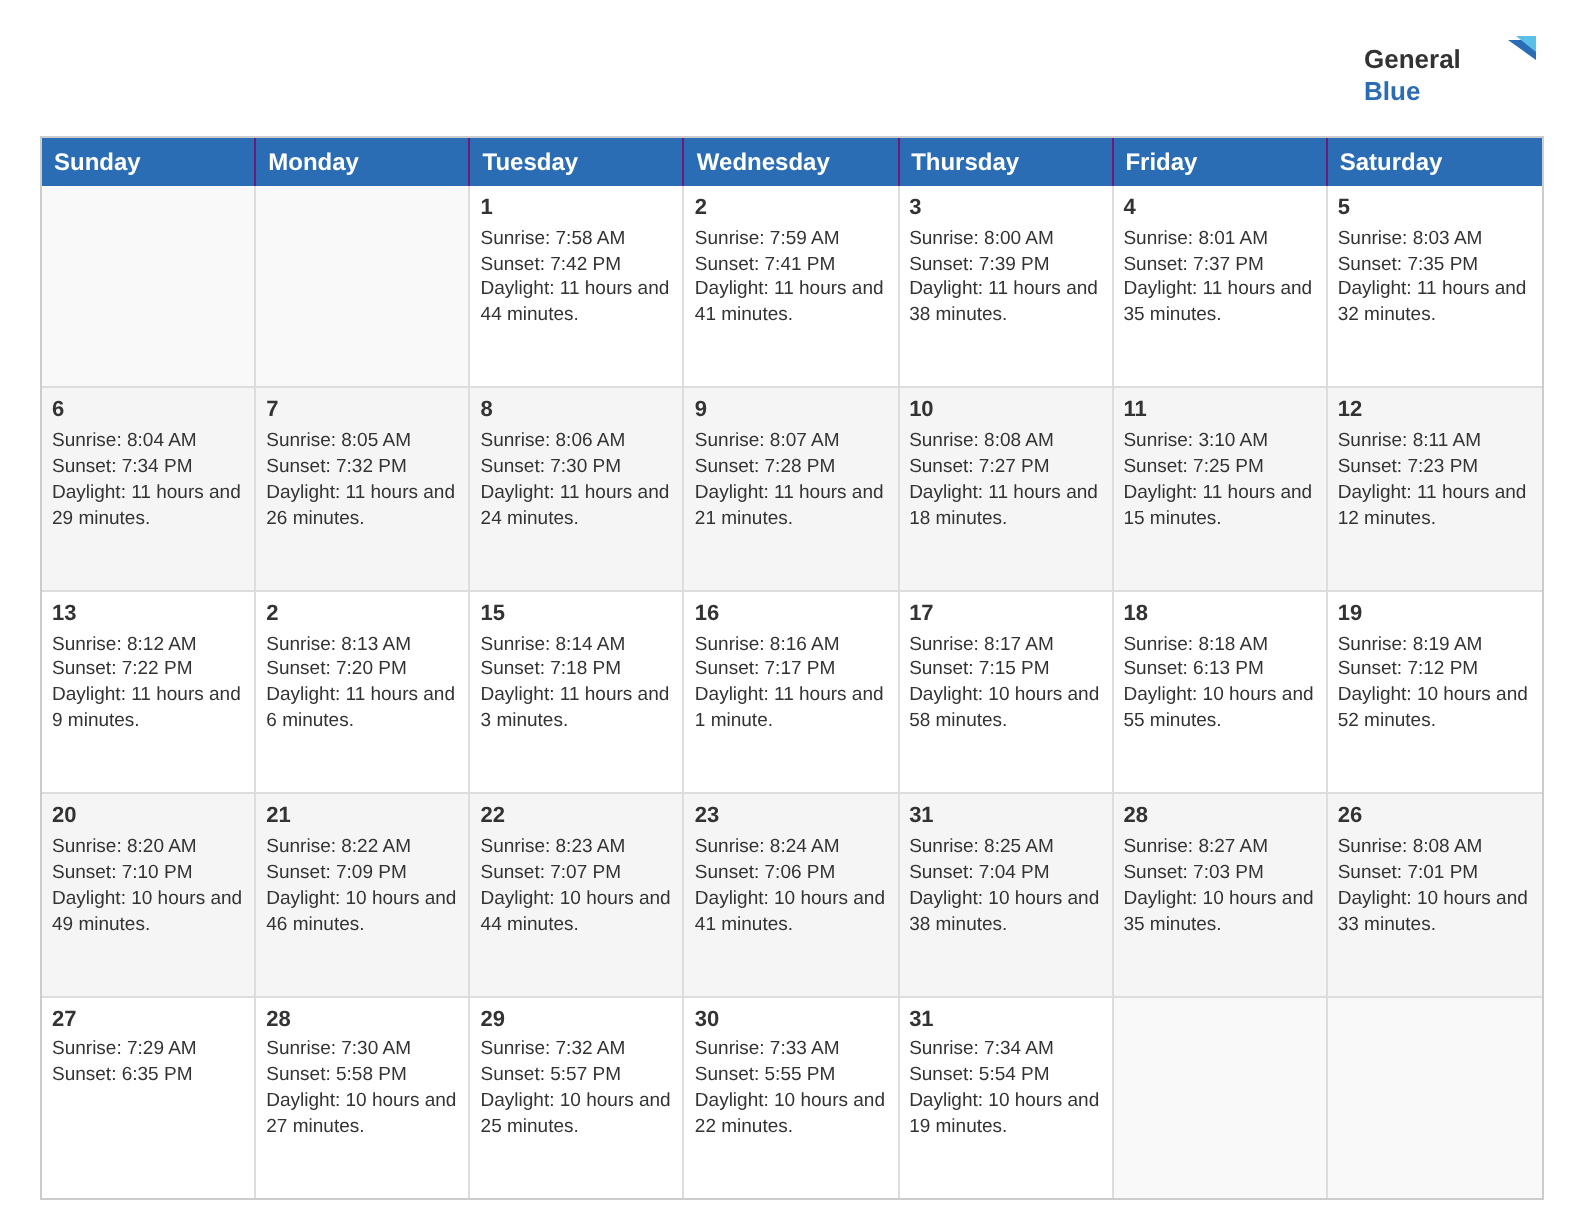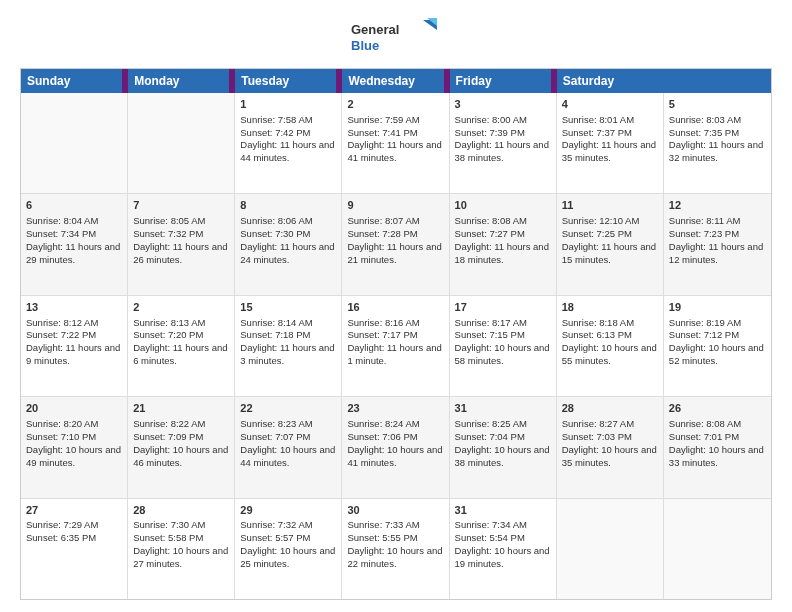--- a/index.html
+++ b/index.html
@@ -19,7 +19,7 @@
     }
     .header {
       display: flex;
-      justify-content: center;
+      justify-content: flex-end;
       align-items: flex-start;
       margin-bottom: 8px;
     }

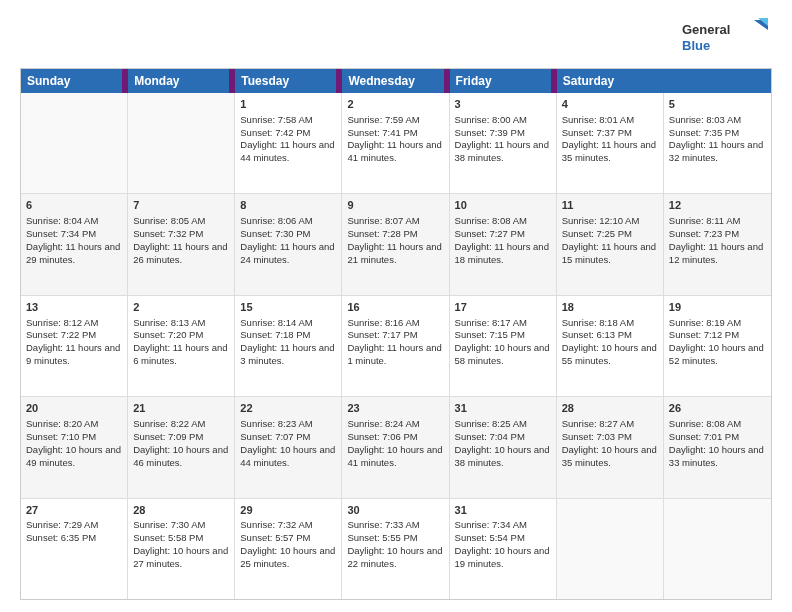--- a/index.html
+++ b/index.html
@@ -58,7 +58,7 @@
       font-weight: bold;
       padding: 5px 6px;
       text-align: left;
-      border-right: 6px solid #701a75;
+      border-right: 1px solid #701a75;
     }
     .cal-header-cell:last-child { border-right: none; }
     .cal-body {

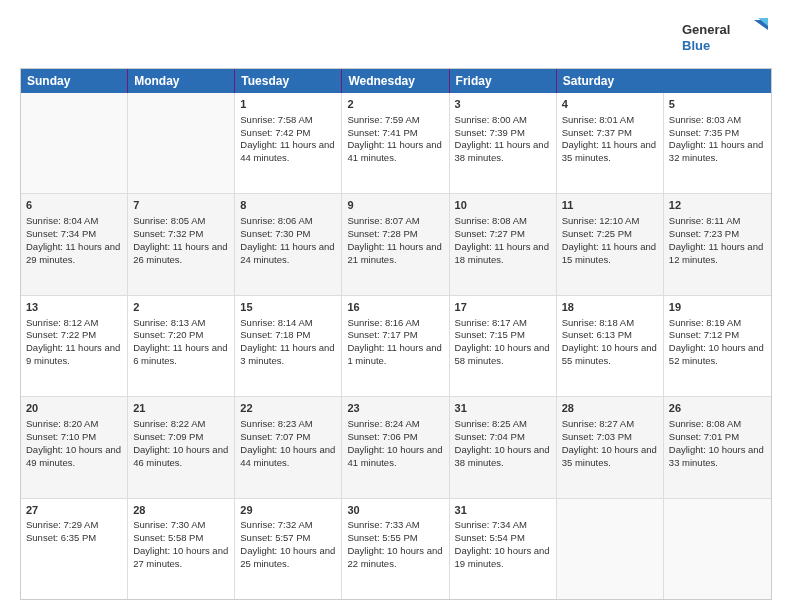--- a/index.html
+++ b/index.html
@@ -117,6 +117,7 @@
         <div class="cal-header-cell">Monday</div>
         <div class="cal-header-cell">Tuesday</div>
         <div class="cal-header-cell">Wednesday</div>
+        <div class="cal-header-cell">Thursday</div>
         <div class="cal-header-cell">Friday</div>
         <div class="cal-header-cell">Saturday</div>
       </div>

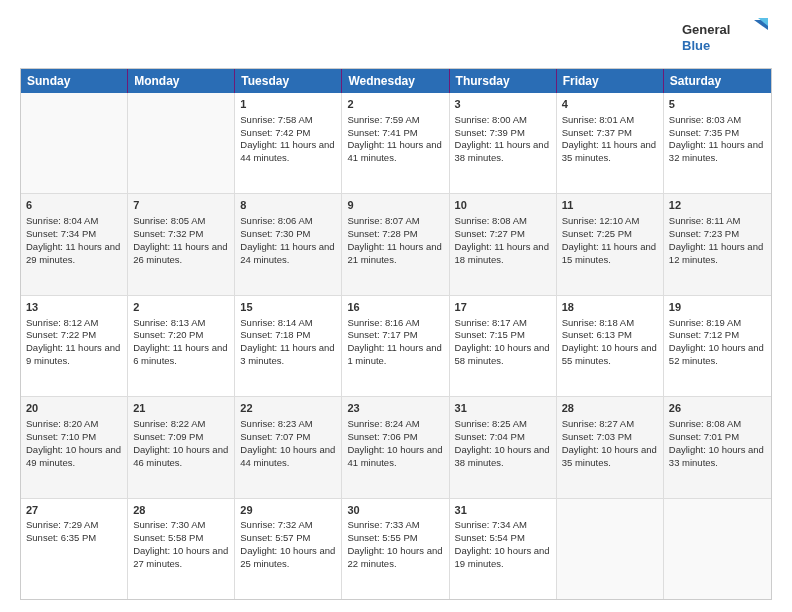--- a/index.html
+++ b/index.html
@@ -137,7 +137,7 @@
           <div class="cal-cell"><span class="day-num">8</span><span>Sunrise: 8:06 AM</span><br><span>Sunset: 7:30 PM</span><br><span>Daylight: 11 hours and 24 minutes.</span></div>
           <div class="cal-cell"><span class="day-num">9</span><span>Sunrise: 8:07 AM</span><br><span>Sunset: 7:28 PM</span><br><span>Daylight: 11 hours and 21 minutes.</span></div>
           <div class="cal-cell"><span class="day-num">10</span><span>Sunrise: 8:08 AM</span><br><span>Sunset: 7:27 PM</span><br><span>Daylight: 11 hours and 18 minutes.</span></div>
-          <div class="cal-cell"><span class="day-num">11</span><span>Sunrise: 12:10 AM</span><br><span>Sunset: 7:25 PM</span><br><span>Daylight: 11 hours and 15 minutes.</span></div>
+          <div class="cal-cell"><span class="day-num">11</span><span>Sunrise: 3:10 AM</span><br><span>Sunset: 7:25 PM</span><br><span>Daylight: 11 hours and 15 minutes.</span></div>
           <div class="cal-cell"><span class="day-num">12</span><span>Sunrise: 8:11 AM</span><br><span>Sunset: 7:23 PM</span><br><span>Daylight: 11 hours and 12 minutes.</span></div>
         </div>
         <div class="cal-row">

